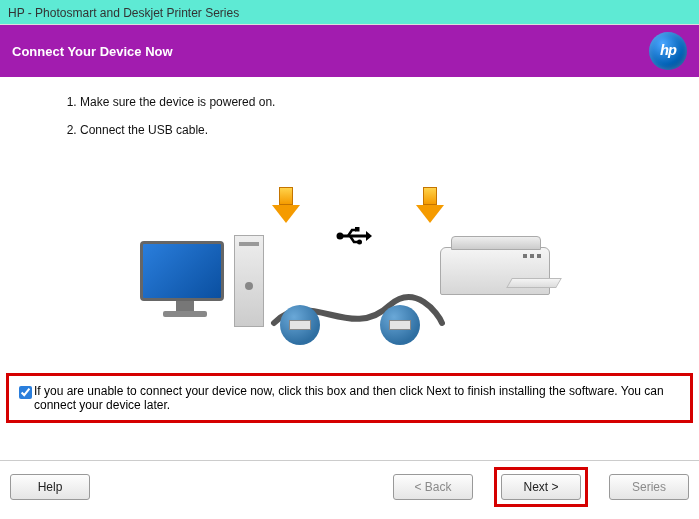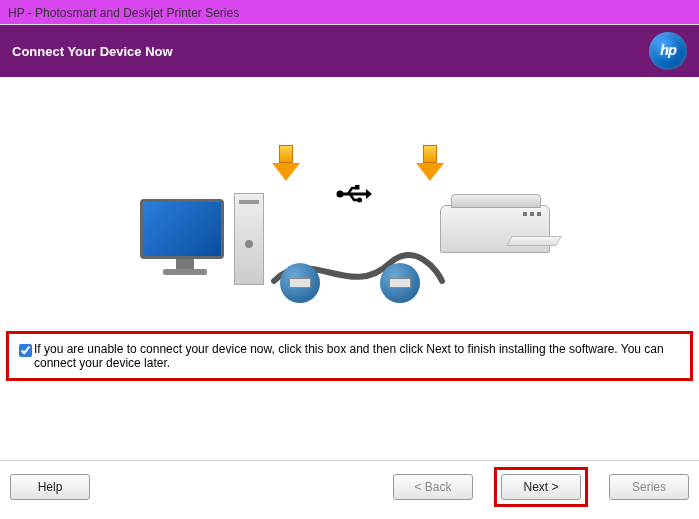--- a/index.html
+++ b/index.html
@@ -17,7 +17,7 @@
     font-size: 12px;
     color: #333;
     border-bottom: 1px solid #ddd;
-    background: #d946ef;
+    background: #5eead4;
   }
   .black-header {
     background: #701a75;

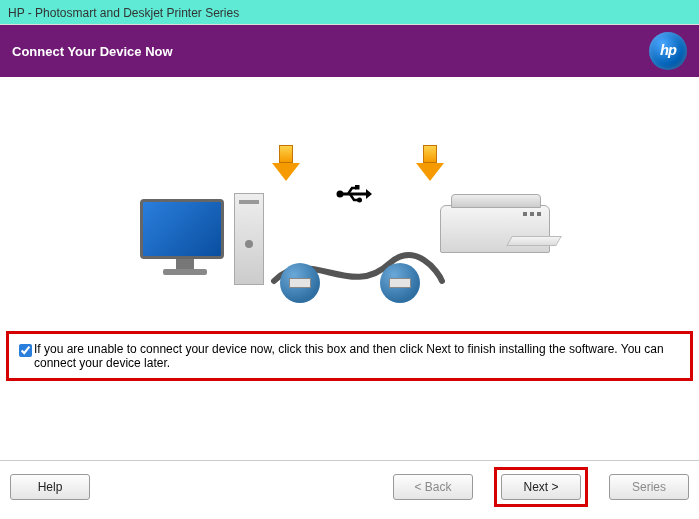--- a/index.html
+++ b/index.html
@@ -20,7 +20,7 @@
     background: #5eead4;
   }
   .black-header {
-    background: #701a75;
+    background: #a21caf;
     color: #fff;
     padding: 10px 12px;
     display: flex;

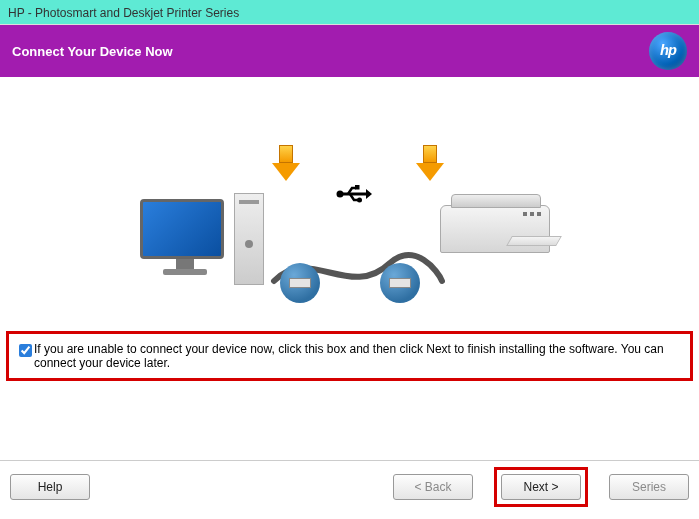--- a/index.html
+++ b/index.html
@@ -204,6 +204,10 @@
 </div>
 
 <div class="content">
+  <ol class="steps">
+    <li>Make sure the device is powered on.</li>
+    <li>Connect the USB cable.</li>
+  </ol>
 
   <div class="diagram">
     <div class="monitor">

